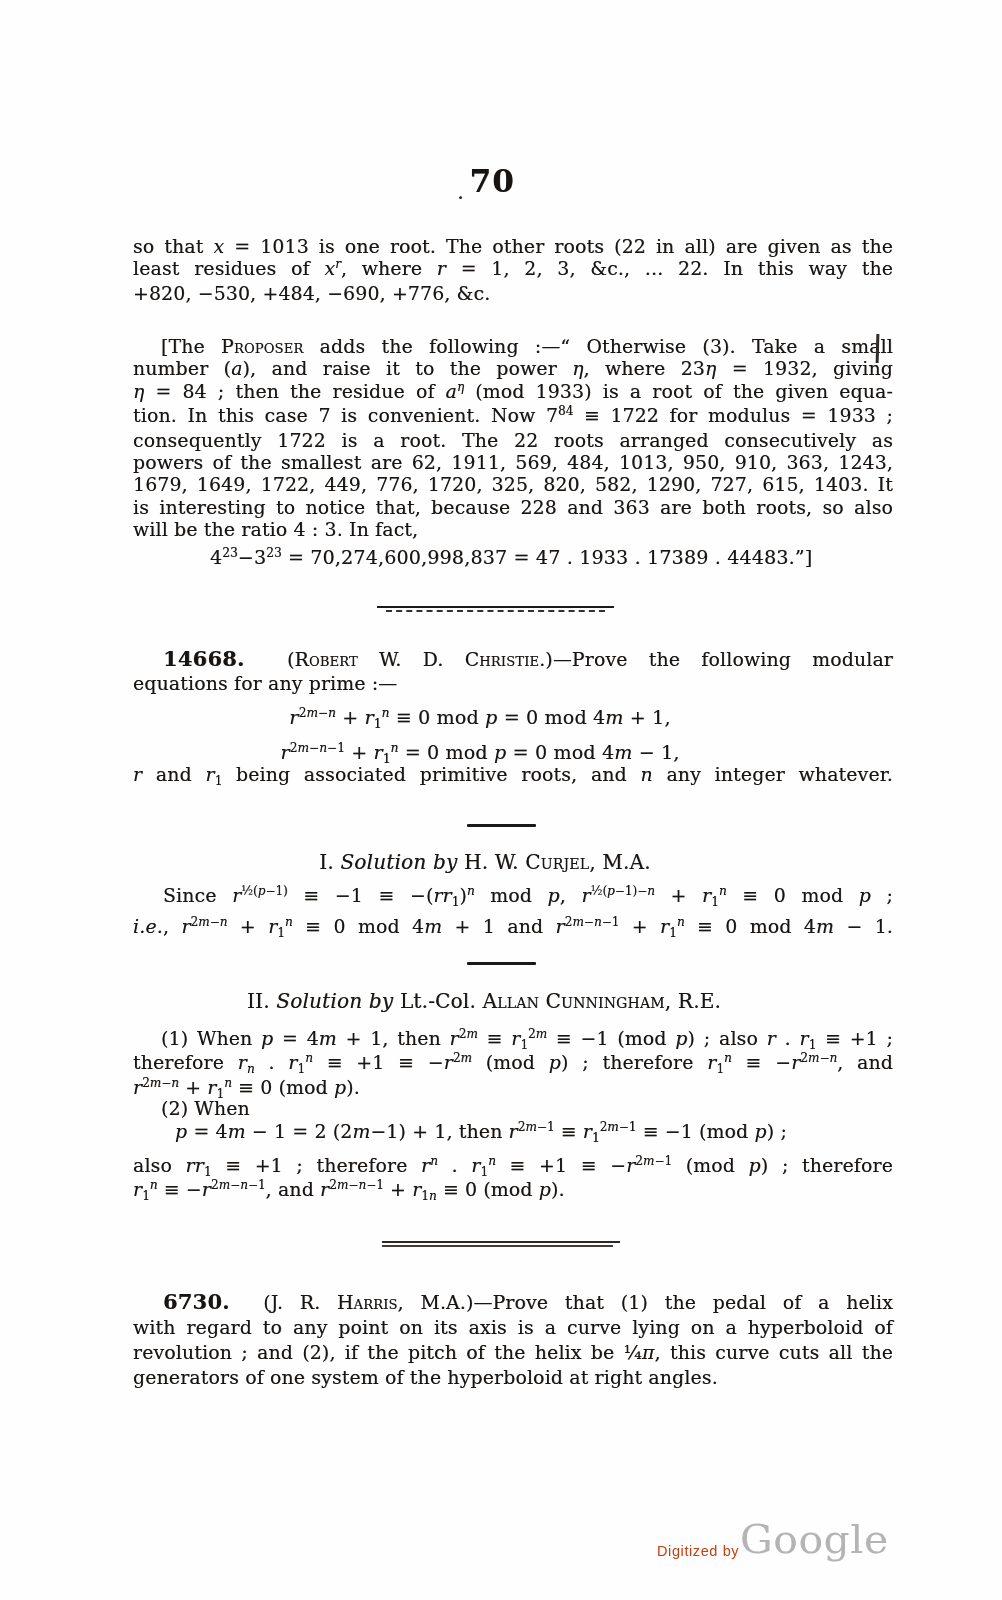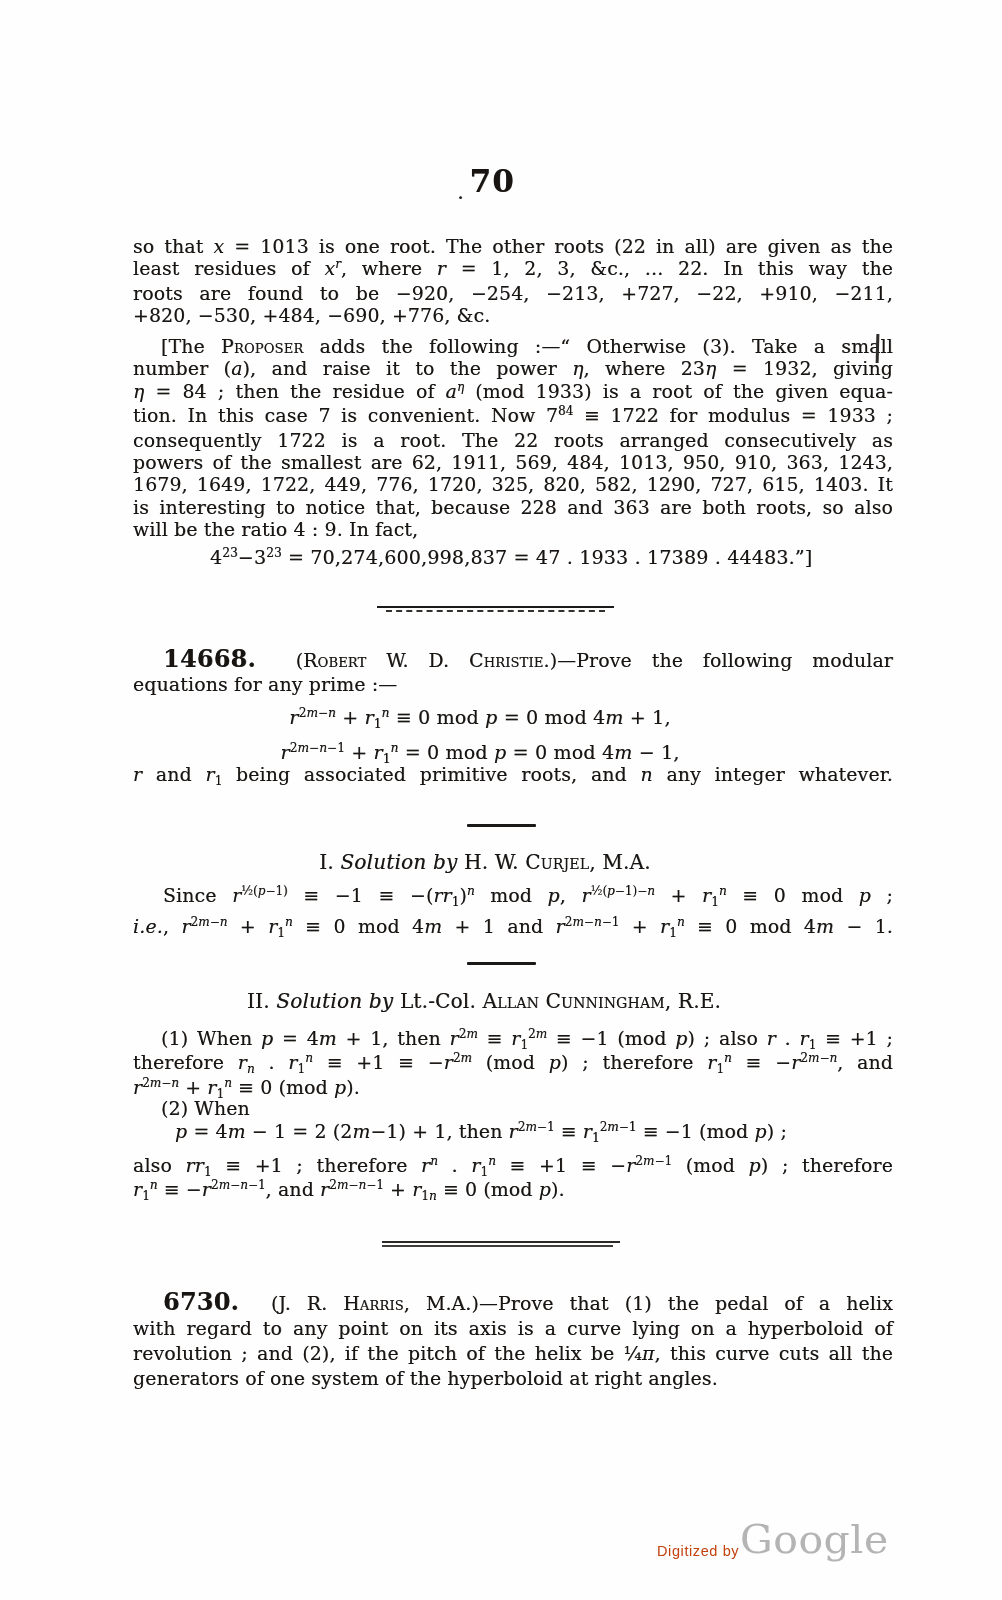--- a/index.html
+++ b/index.html
@@ -65,7 +65,6 @@
   <div class="block" style="top:236px">
     <div class="ln">so that <i>x</i> = 1013 is one root.  The other roots (22 in all) are given as the</div>
     <div class="ln">least residues of <i>x</i><sup><i>r</i></sup>, where <i>r</i> = 1, 2, 3, &amp;c., ... 22.  In this way the</div>
-    <div class="ln">roots are found to be −920, −254, −213, +727, −22, +910, −211,</div>
     <div class="ln short">+820, −530, +484, −690, +776, &amp;c.</div>
   </div>
 

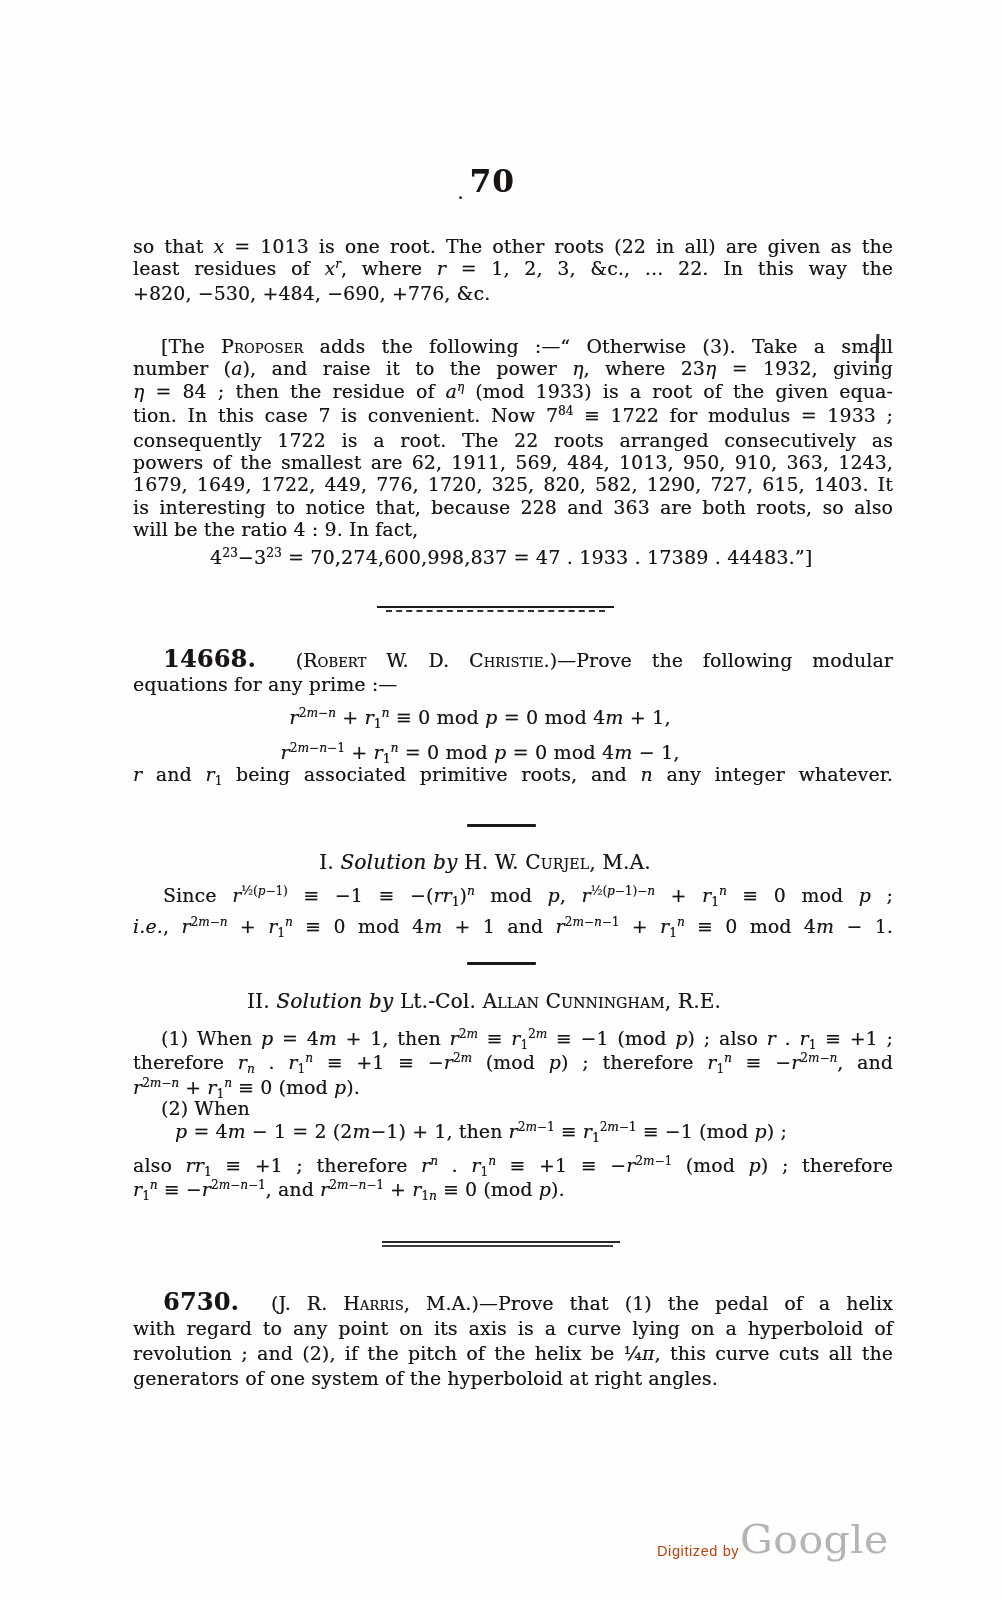--- a/index.html
+++ b/index.html
@@ -77,7 +77,7 @@
     <div class="ln">powers of the smallest are 62, 1911, 569, 484, 1013, 950, 910, 363, 1243,</div>
     <div class="ln">1679, 1649, 1722, 449, 776, 1720, 325, 820, 582, 1290, 727, 615, 1403.  It</div>
     <div class="ln">is interesting to notice that, because 228 and 363 are both roots, so also</div>
-    <div class="ln short">will be the ratio 4 : 9.  In fact,</div>
+    <div class="ln short">will be the ratio 4 : 3.  In fact,</div>
     <div class="ln short eqline" style="text-indent:77px;margin-top:3px">4<sup>23</sup>−3<sup>23</sup> = 70,274,600,998,837 = 47 . 1933 . 17389 . 44483.”]</div>
   </div>
 

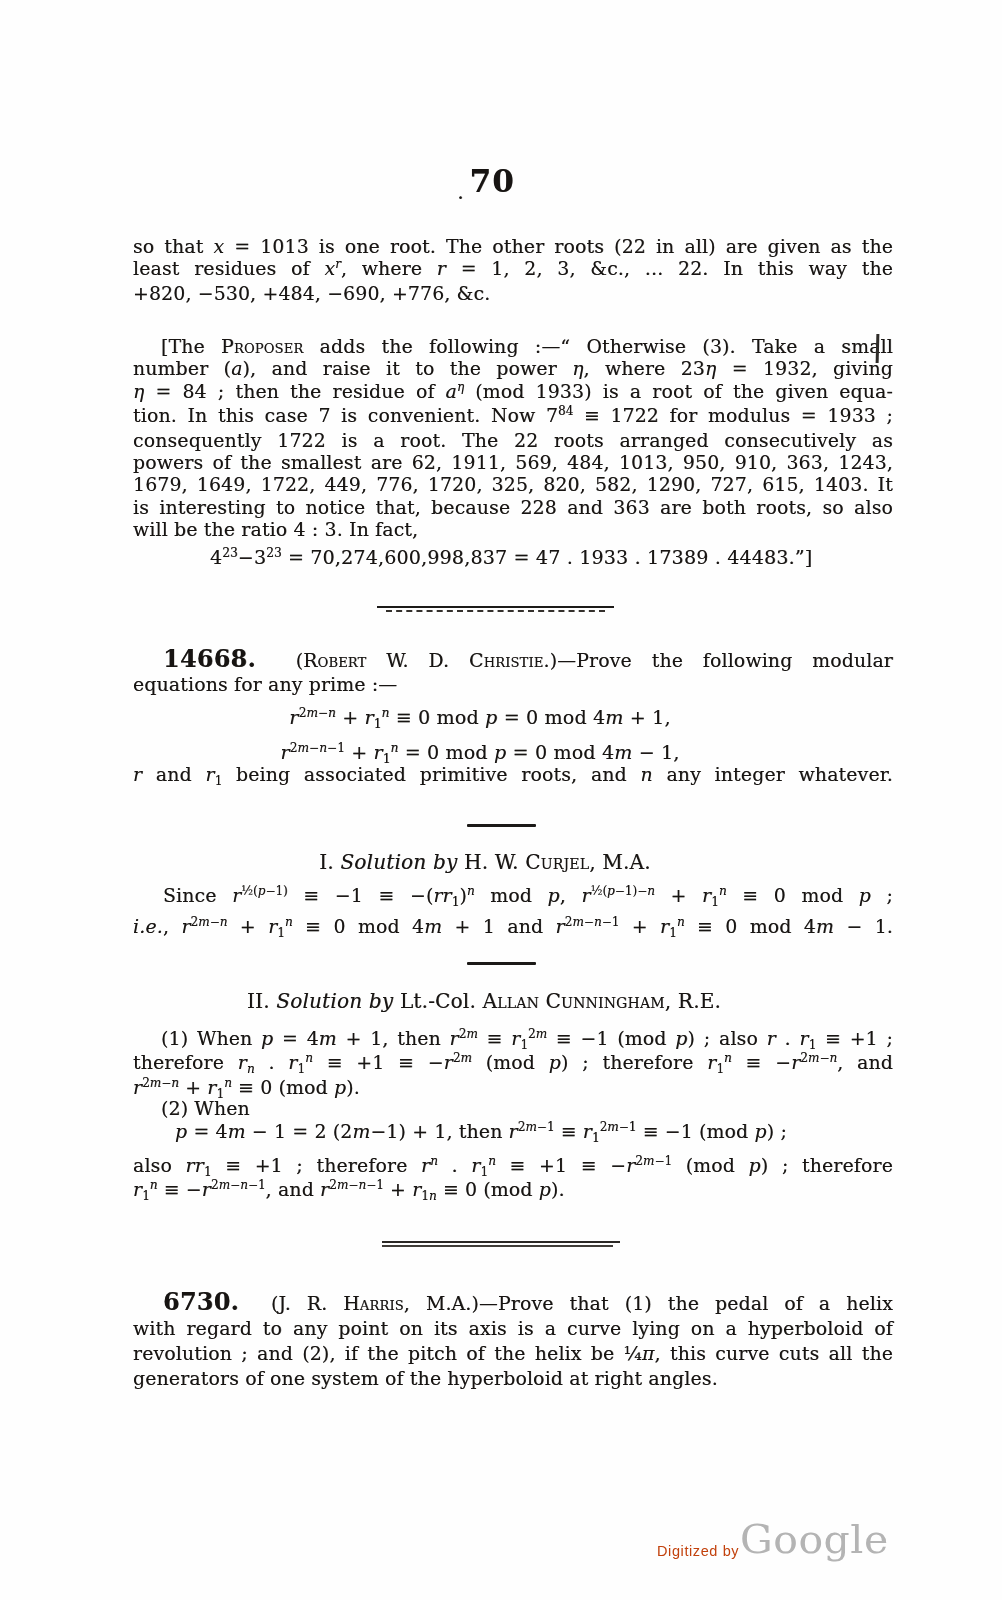--- a/index.html
+++ b/index.html
@@ -21,7 +21,7 @@
   sup{font-size:64%;vertical-align:baseline;position:relative;top:-7px;letter-spacing:0;}
   sub{font-size:64%;vertical-align:baseline;position:relative;top:4px;letter-spacing:0;}
   .sc{font-variant:small-caps;}
-  .probnum{font-weight:700;font-size:24px;}
+  .probnum{font-weight:700;font-size:21px;}
   
   .pagenum{
     position:absolute;left:0;top:163px;width:1002px;

